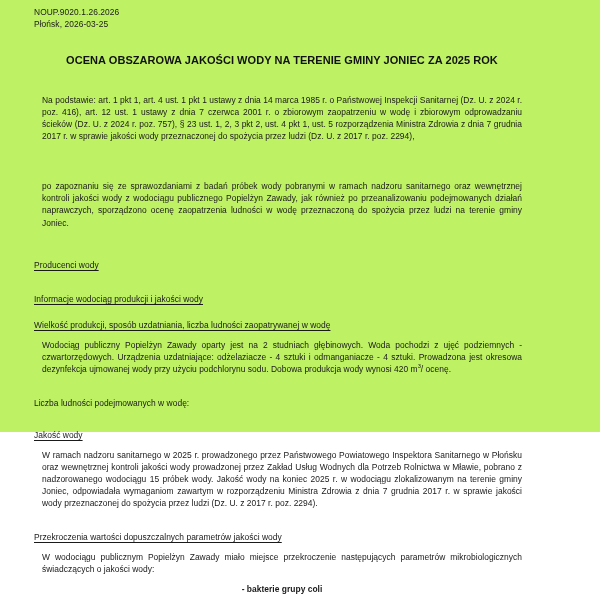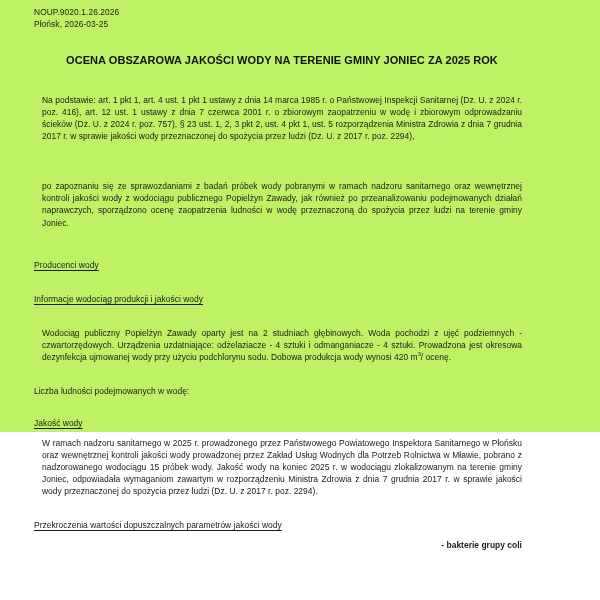--- a/index.html
+++ b/index.html
@@ -114,6 +114,7 @@
 
   <div class="gap-14"></div>
 
+  <div class="section-heading"><span class="u"> Wielkość produkcji, sposób uzdatniania, liczba ludności zaopatrywanej w wodę</span></div>
   <p class="body-text"><span>Wodociąg publiczny Popielżyn Zawady oparty jest na 2 studniach głębinowych. Woda pochodzi z ujęć podziemnych - czwartorzędowych. Urządzenia uzdatniające: odżelaziacze - 4 sztuki i odmanganiacze - 4 sztuki. Prowadzona jest okresowa dezynfekcja ujmowanej wody przy użyciu podchlorynu sodu. Dobowa produkcja wody wynosi 420 m</span><sup>3</sup><span>/ ocenę.</span></p>
 
   <div class="gap-14"></div>

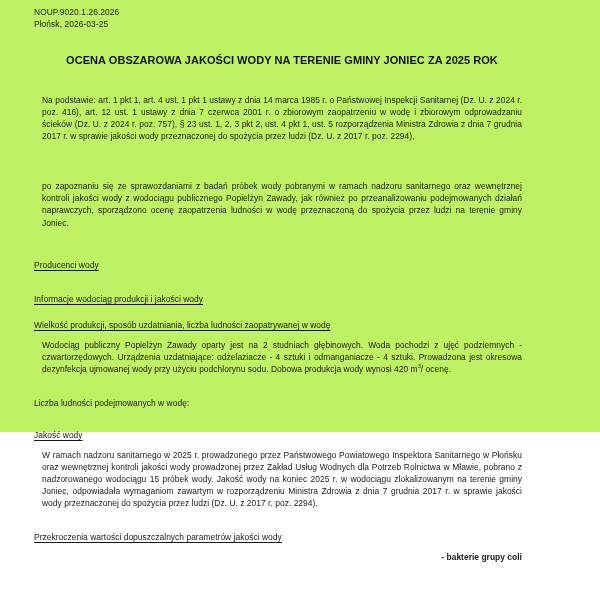--- a/index.html
+++ b/index.html
@@ -129,6 +129,7 @@
   <div class="gap-14"></div>
 
   <div class="section-heading"><span class="u">Przekroczenia wartości dopuszczalnych parametrów jakości wody</span></div>
+  <p class="body-text">W wodociągu publicznym Popielżyn Zawady miało miejsce przekroczenie następujących parametrów mikrobiologicznych świadczących o jakości wody:</p>
   <p class="body-text nojust bold">- bakterie grupy coli</p>
 
 </div>

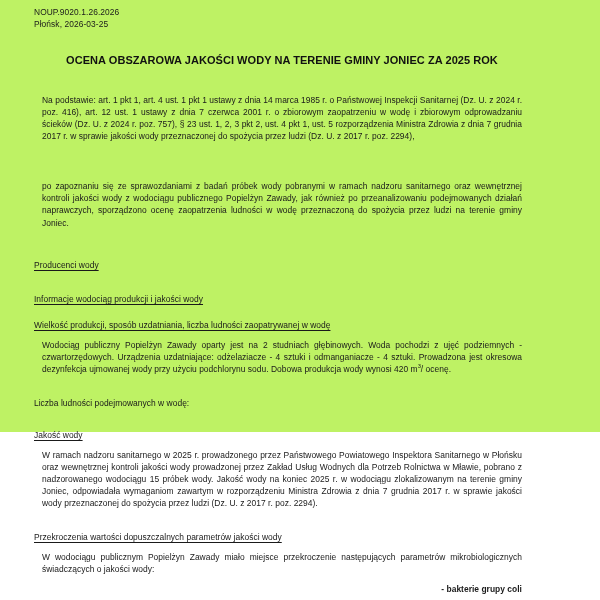--- a/index.html
+++ b/index.html
@@ -55,7 +55,7 @@
     hyphens: none;
   }
   p.body-text.nojust {
-    text-align: right;
+    text-align: center;
   }
   .gap-14 { height: 14px; }
   .gap-20 { height: 20px; }

